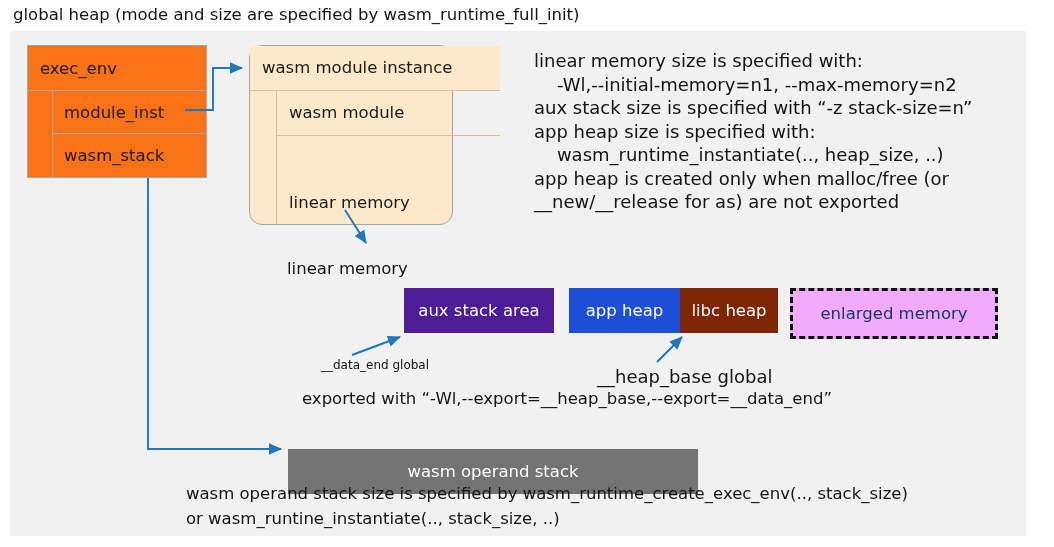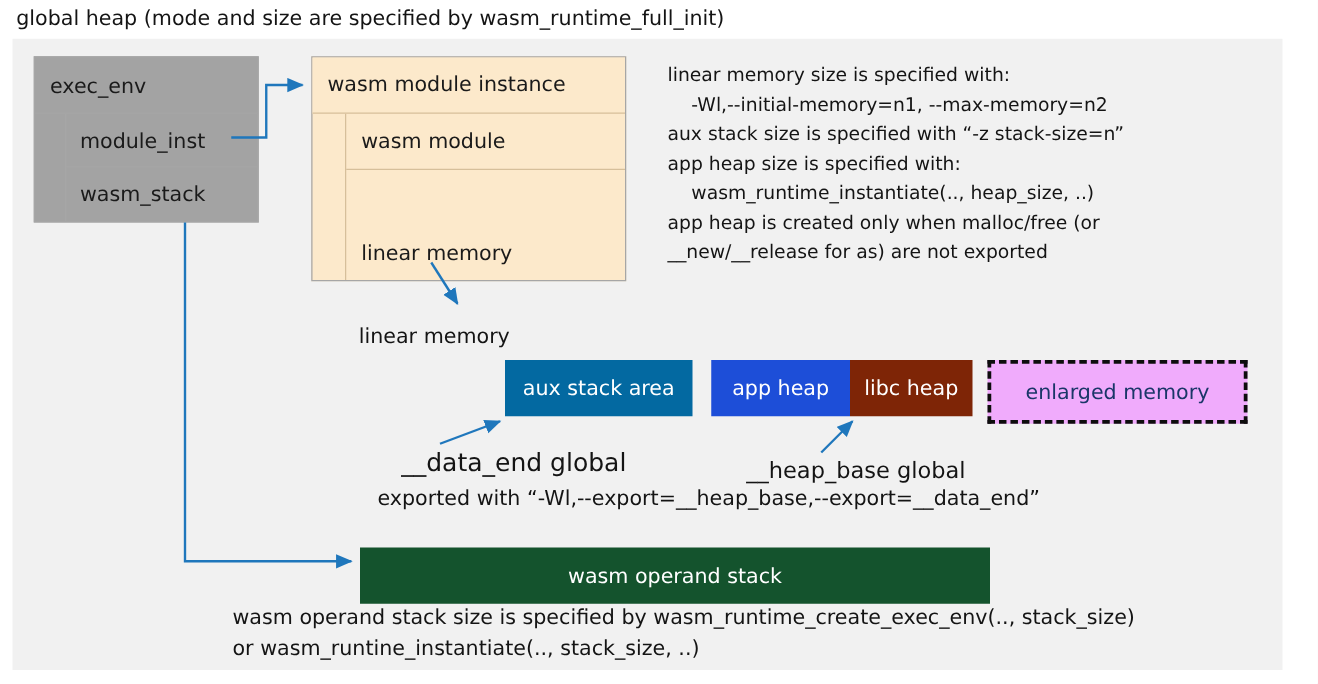--- a/index.html
+++ b/index.html
@@ -38,7 +38,7 @@
   .struct-box {
     border: 1px solid #a6a6a6;
   }
-  .pink { background: #a3a3a3; padding-left: 24px; }
+  .pink { background: #f97316; padding-left: 24px; }
   .cream { background: #fce9cb; }
 
   .row-label {

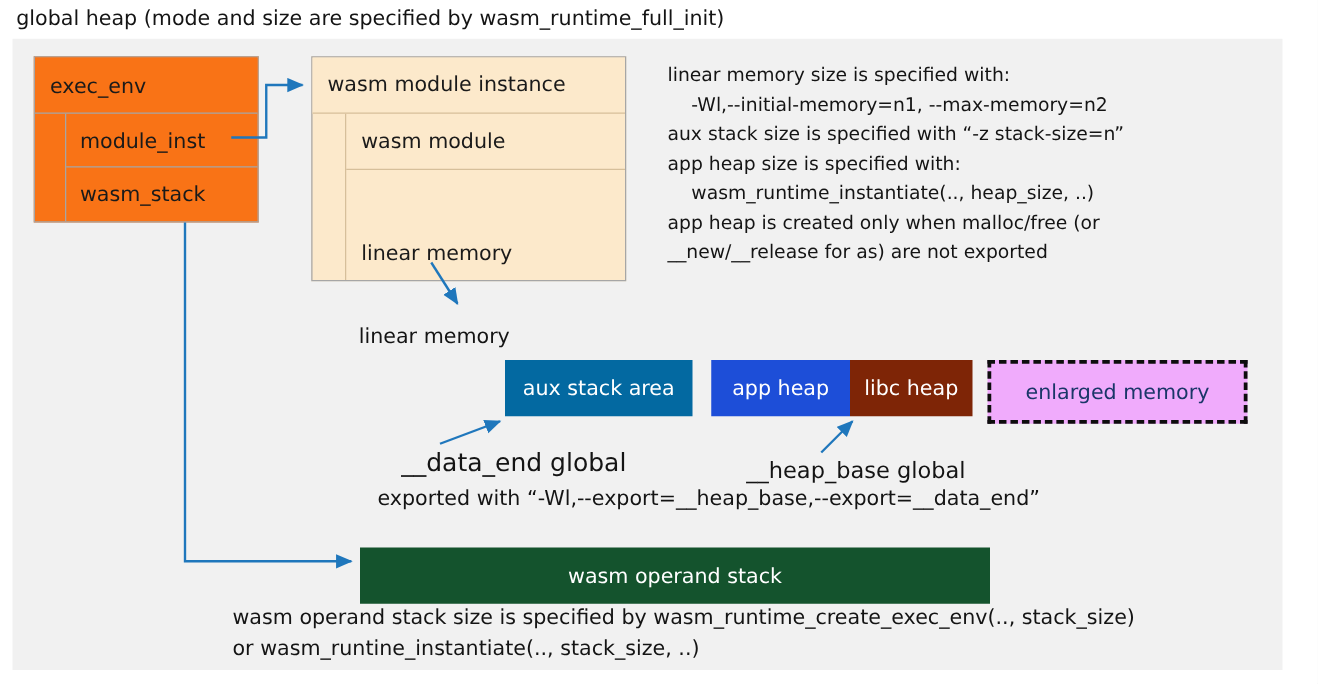--- a/index.html
+++ b/index.html
@@ -64,7 +64,7 @@
   #wasm-stack-row { left: 25px; top: 88px; width: 153px; height: 43px; }
   #wasm-stack-row .row-label { position:absolute; left: 11px; top: 14px; }
 
-  #wmi-box { left: 249px; top: 45px; width: 252px; height: 180px; }
+  #wmi-box { left: 249px; top: 45px; width: 204px; height: 180px; border-radius: 13px; }
   #wmi-header {
     left: 0px; top: 0px; width: 250px; height: 45px;
     border-bottom: 1px solid #d6bf9a;

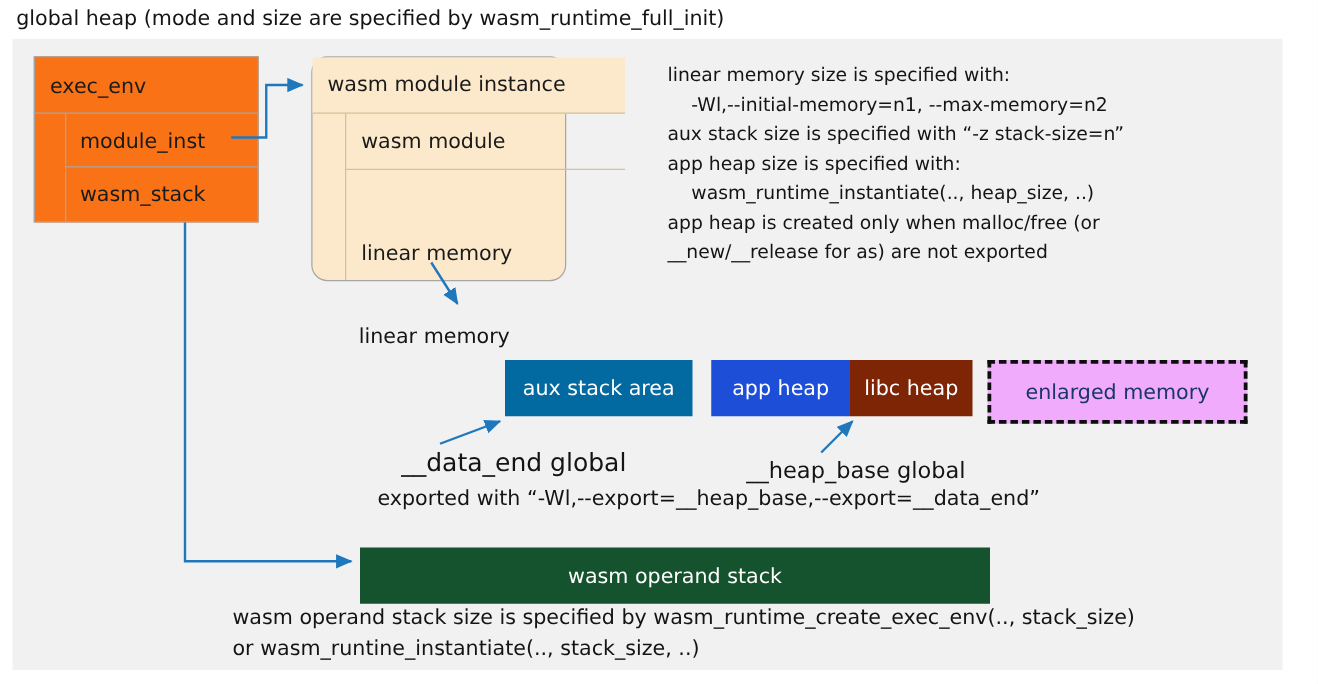--- a/index.html
+++ b/index.html
@@ -85,7 +85,7 @@
   #notes {
     left: 534px; top: 49px;
     width: 500px;
-    font-size: 15px;
+    font-size: 18px;
     color: #141414;
     line-height: 23.5px;
     white-space: pre;

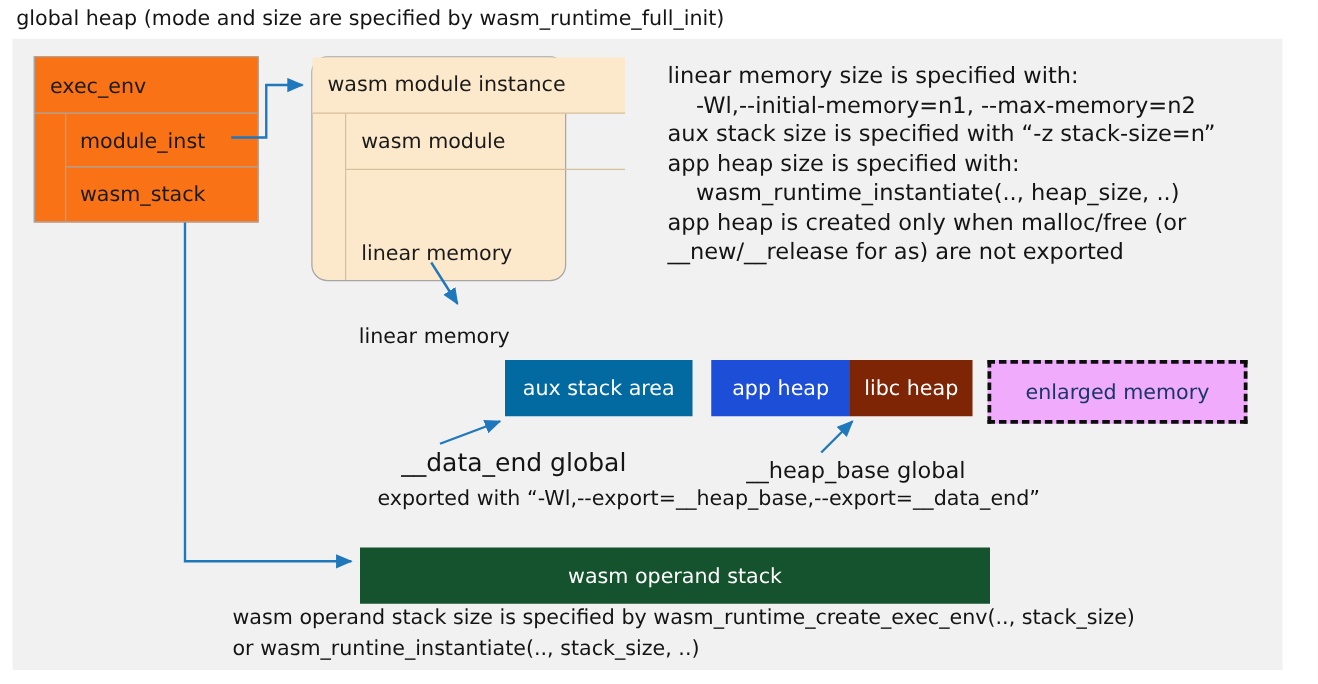--- a/index.html
+++ b/index.html
@@ -107,7 +107,7 @@
     white-space: nowrap;
   }
   #seg-data     { left: 0px;   width: 114px; background: #0270c0; }
-  #seg-aux      { left: 114px; width: 150px; background: #0369a1; }
+  #seg-aux      { left: 114px; width: 150px; background: #4c1d95; }
   #seg-appheap  { left: 279px; width: 111px; background: #1d4ed8; }
   #seg-libcheap { left: 390px; width: 98px; background: #7e2506; }
   #seg-enlarged {

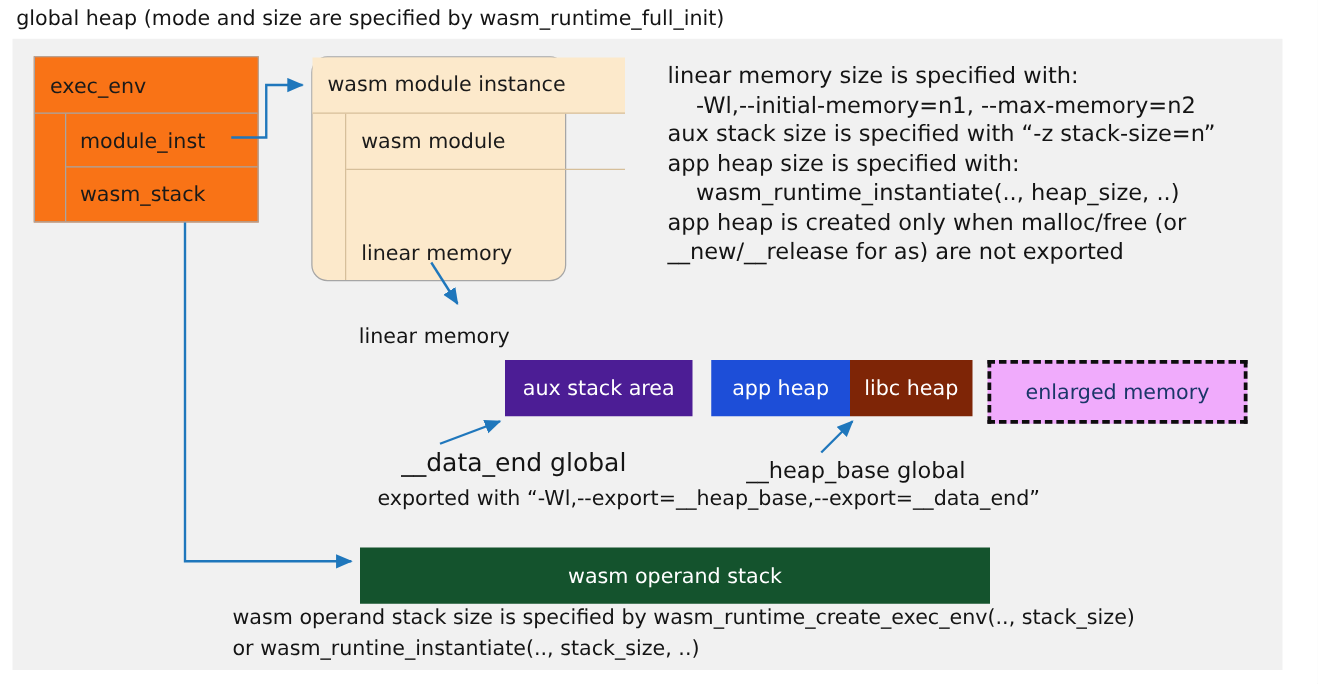--- a/index.html
+++ b/index.html
@@ -120,7 +120,7 @@
   
   #data-end-label {
     left: 321px; top: 358px;
-    font-size: 20px; color: #141414; white-space: nowrap;
+    font-size: 12px; color: #141414; white-space: nowrap;
   }
   #heap-base-label {
     left: 597px; top: 366px;

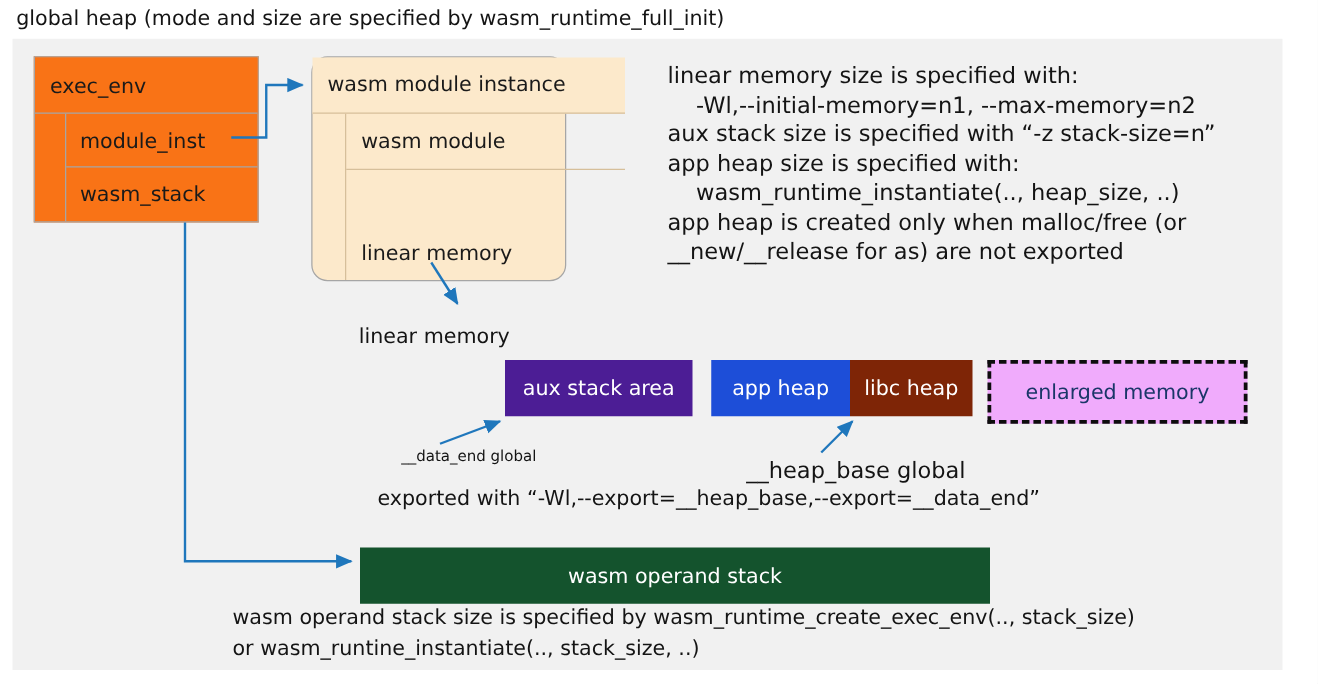--- a/index.html
+++ b/index.html
@@ -133,8 +133,8 @@
 
   
   #operand-stack-box {
-    left: 288px; top: 438px; width: 504px; height: 45px;
-    background: #14532d;
+    left: 288px; top: 449px; width: 410px; height: 45px;
+    background: #737373;
     display: flex; align-items: center; justify-content: center;
     color: #ffffff; font-size: 16.5px; white-space: nowrap;
   }

